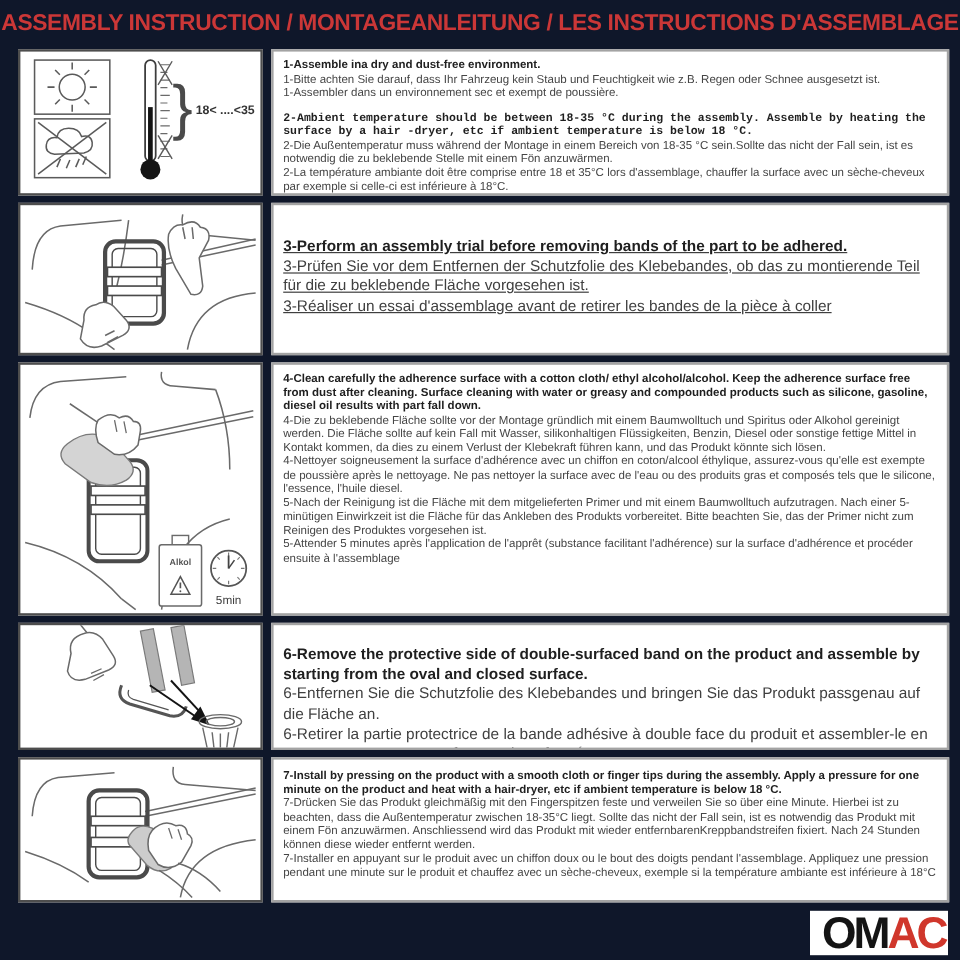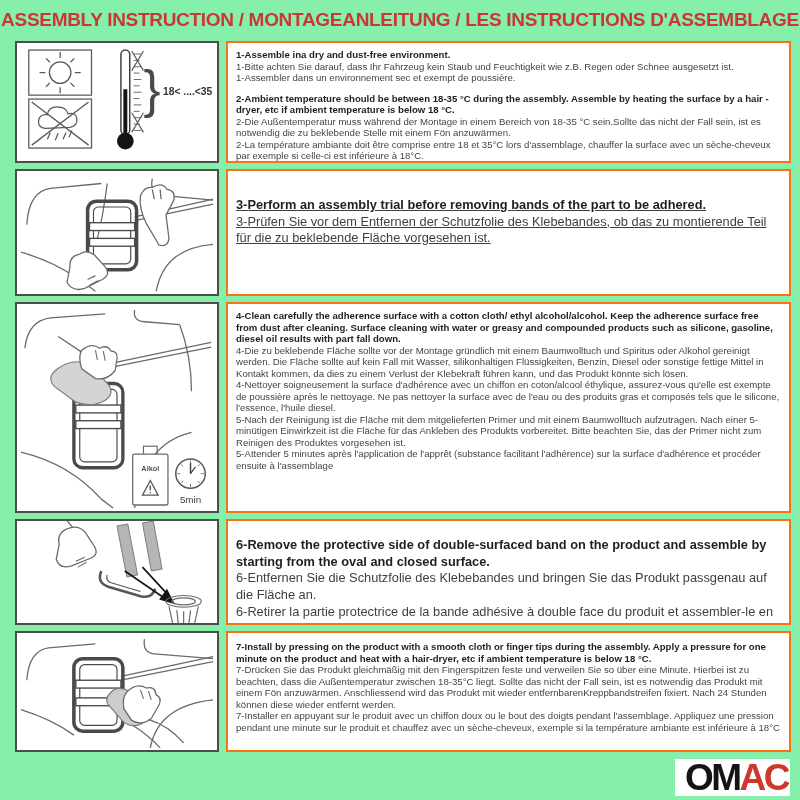--- a/index.html
+++ b/index.html
@@ -4,7 +4,7 @@
 <style>
   html,body{margin:0;padding:0;background:#ffffff;}
   .page{
-    position:relative;width:800px;height:800px;background:#86efac;overflow:hidden;
+    position:relative;width:800px;height:800px;background:#0f172a;overflow:hidden;
     font-family:"Liberation Sans",sans-serif;color:#3d3d3d;
   }
   .title{

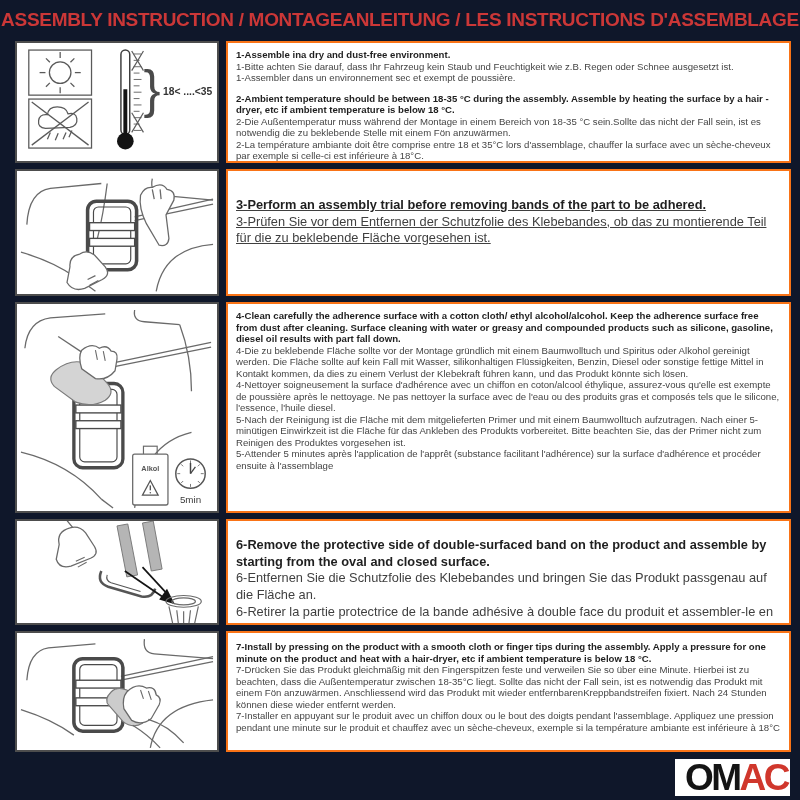--- a/index.html
+++ b/index.html
@@ -17,7 +17,7 @@
     display:flex;align-items:center;justify-content:center;overflow:hidden;
   }
   .cell-text{
-    flex:1;border:2px solid #f97316;background:#fff;
+    flex:1;border:2px solid #a3a3a3;background:#fff;
     padding:6px 8px 4px 8px;font-size:9.6px;line-height:1.2;color:#454545;
     overflow:hidden;
   }

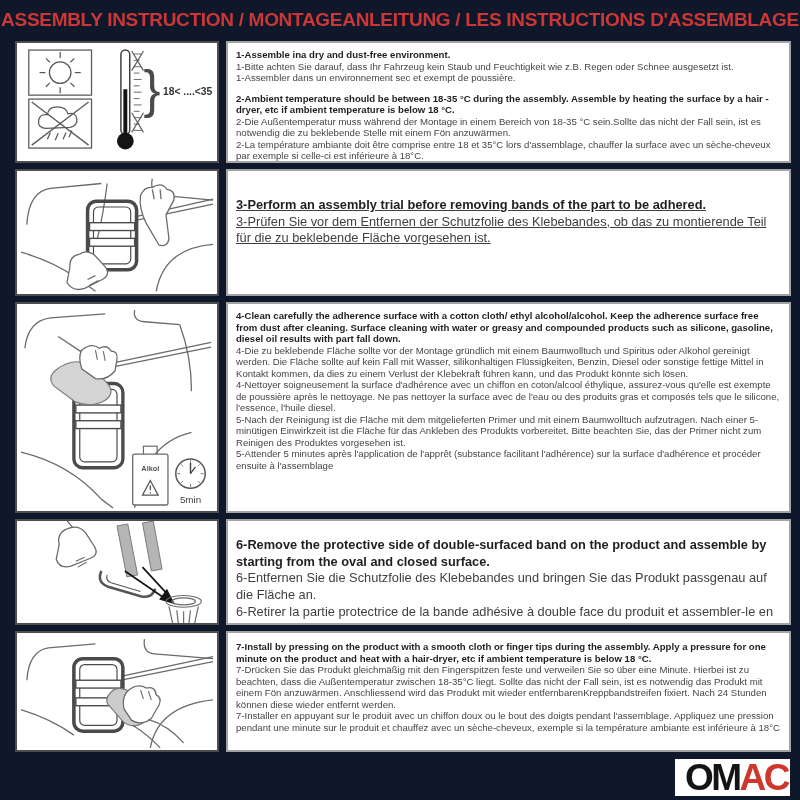--- a/index.html
+++ b/index.html
@@ -23,7 +23,7 @@
   }
   .cell-text p{margin:0;}
   .cell-text p.en{font-weight:bold;color:#1f1f1f;}
-  .cell-text p.spaced{margin-top:9px;}
+  .cell-text p.spaced{margin-top:9px;font-family:Liberation Mono, monospace;}
   .big{font-size:12.8px;line-height:1.3;color:#3f3f3f;}
   .pad-mid{padding-top:26px;text-decoration:underline;}
   .pad-sm{padding-top:16px;}

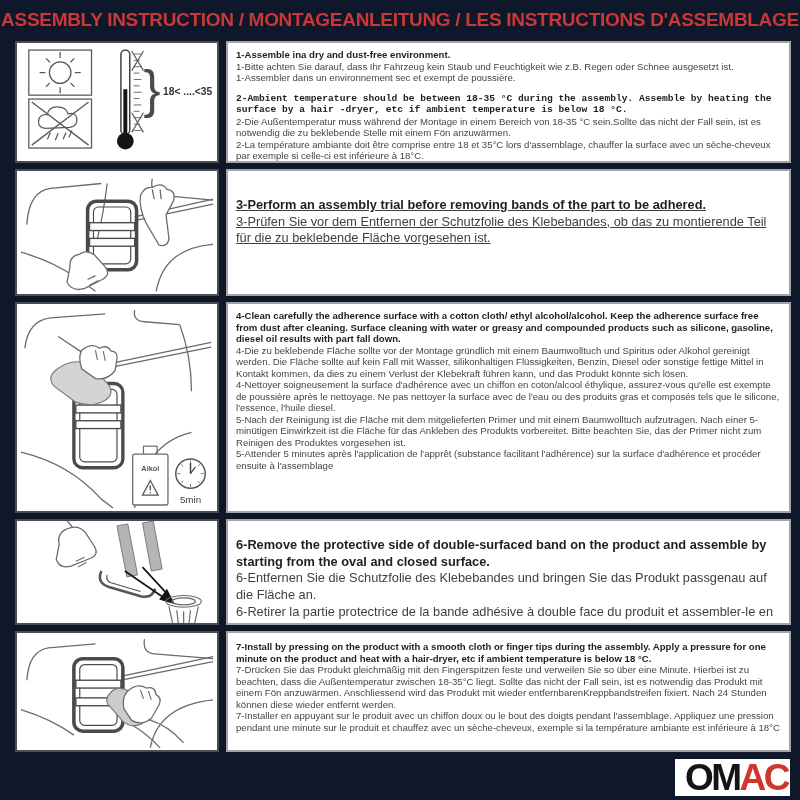--- a/index.html
+++ b/index.html
@@ -138,6 +138,7 @@
     <div class="cell-text big pad-mid">
       <p class="en">3-Perform an assembly trial before removing bands of the part to be adhered.</p>
       <p>3-Prüfen Sie vor dem Entfernen der Schutzfolie des Klebebandes, ob das zu montierende Teil für die zu beklebende Fläche vorgesehen ist.</p>
+      <p>3-Réaliser un essai d'assemblage avant de retirer les bandes de la pièce à coller</p>
     </div>
   </div>
 

